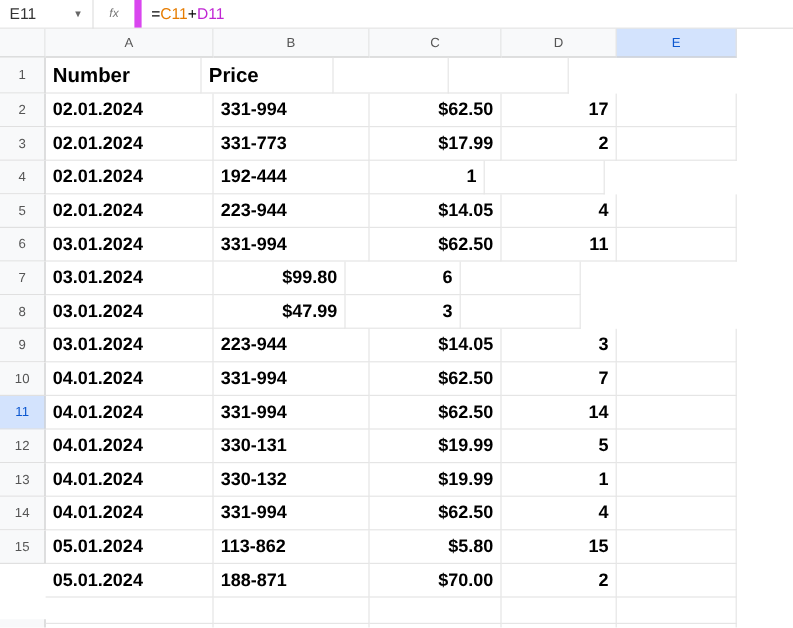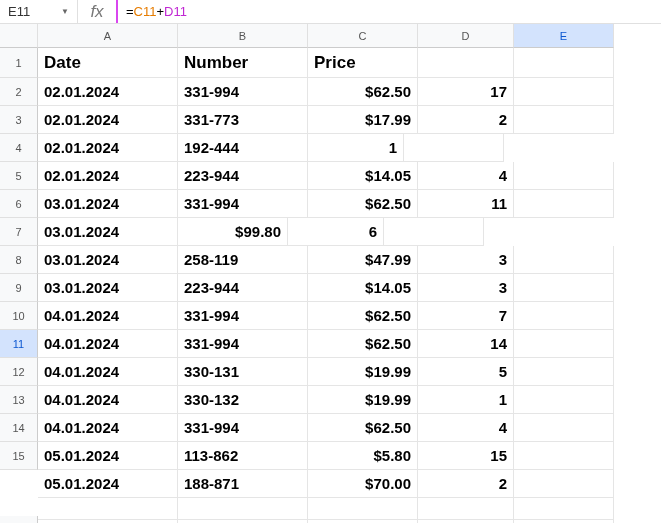--- a/index.html
+++ b/index.html
@@ -40,8 +40,8 @@
     text-align: center;
     font-style: italic;
     color: #777;
-    font-size: 17px;
-    border-right: 2px solid #d946ef;
+    font-size: 10px;
+    border-right: 6px solid #d946ef;
     height: 100%;
     display: flex;
     align-items: center;

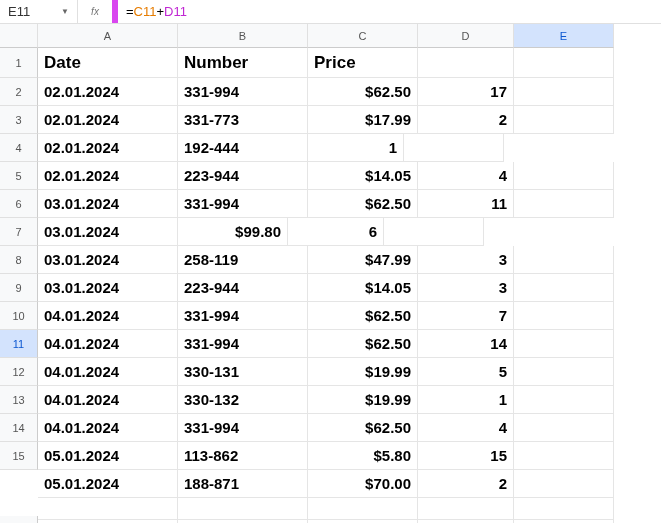--- a/index.html
+++ b/index.html
@@ -197,7 +197,6 @@
   <div class="grid" id="grid">
 
   <div class="row">
-        <div class="cell cA hdr" style="height: 30px;">Date</div>
         <div class="cell cB hdr" style="height: 30px;">Number</div>
         <div class="cell cC hdr" style="height: 30px;">Price</div>
         <div class="cell cD" style="height: 30px;"></div>

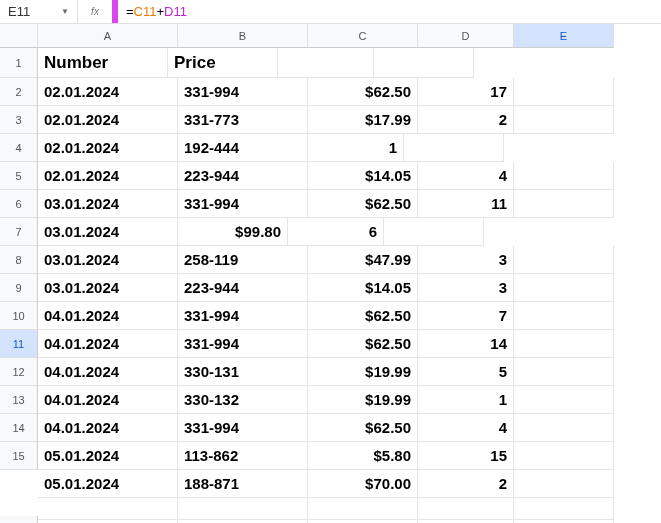--- a/index.html
+++ b/index.html
@@ -244,7 +244,6 @@
       </div>
       <div class="row">
         <div class="cell cA bold" style="height: 28px;">03.01.2024</div>
-        <div class="cell cB bold" style="height: 28px;">258-119</div>
         <div class="cell cC bold right" style="height: 28px;">$47.99</div>
         <div class="cell cD bold right" style="height: 28px;">3</div>
         <div class="cell cE" style="height: 28px;"></div>

